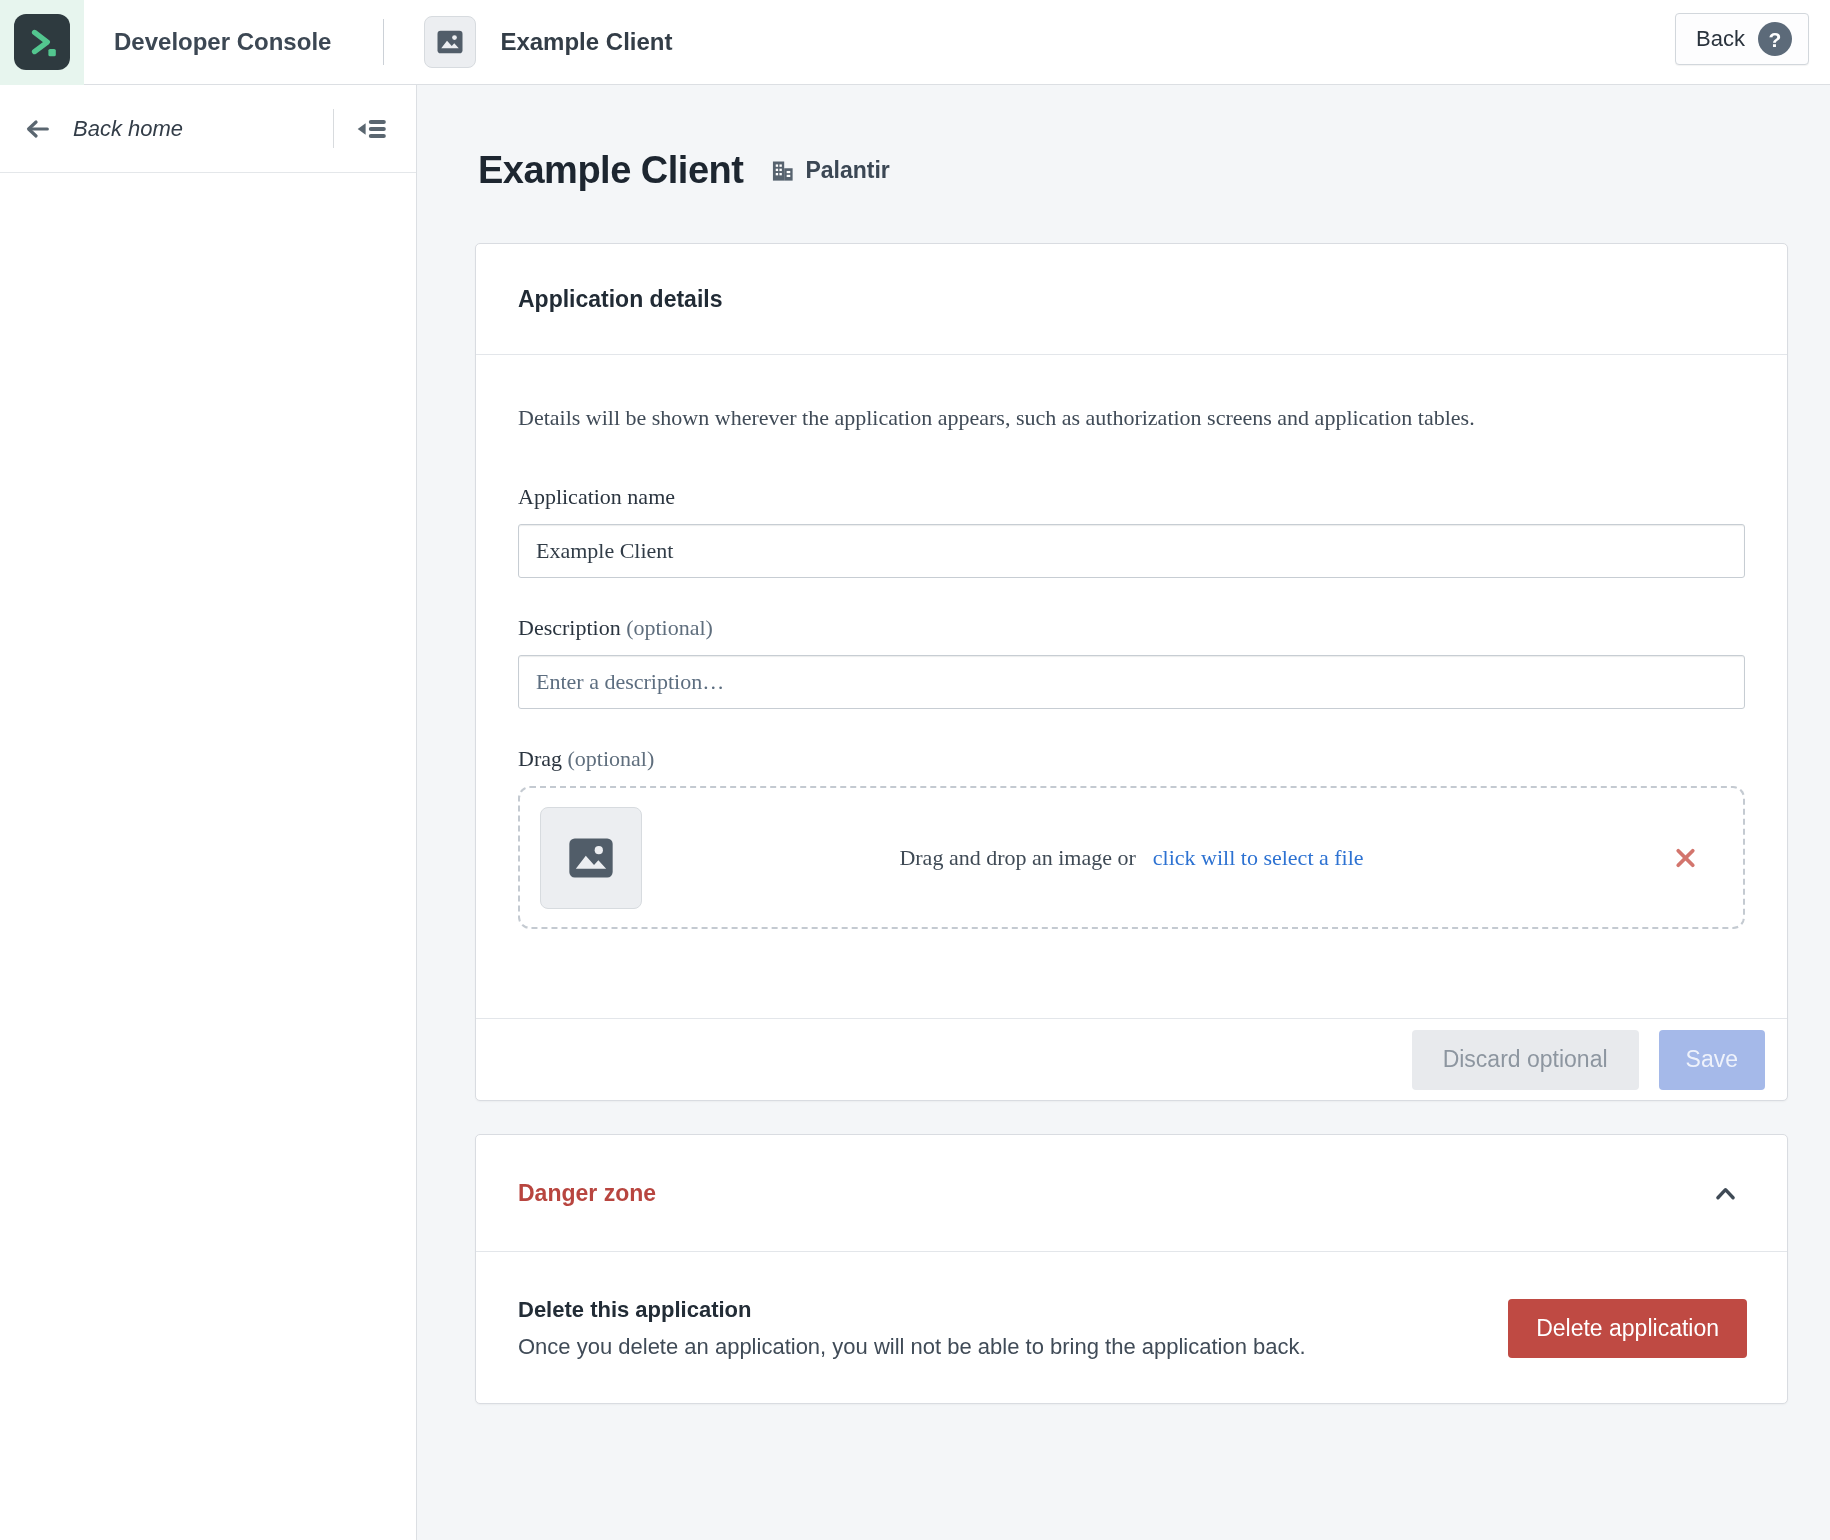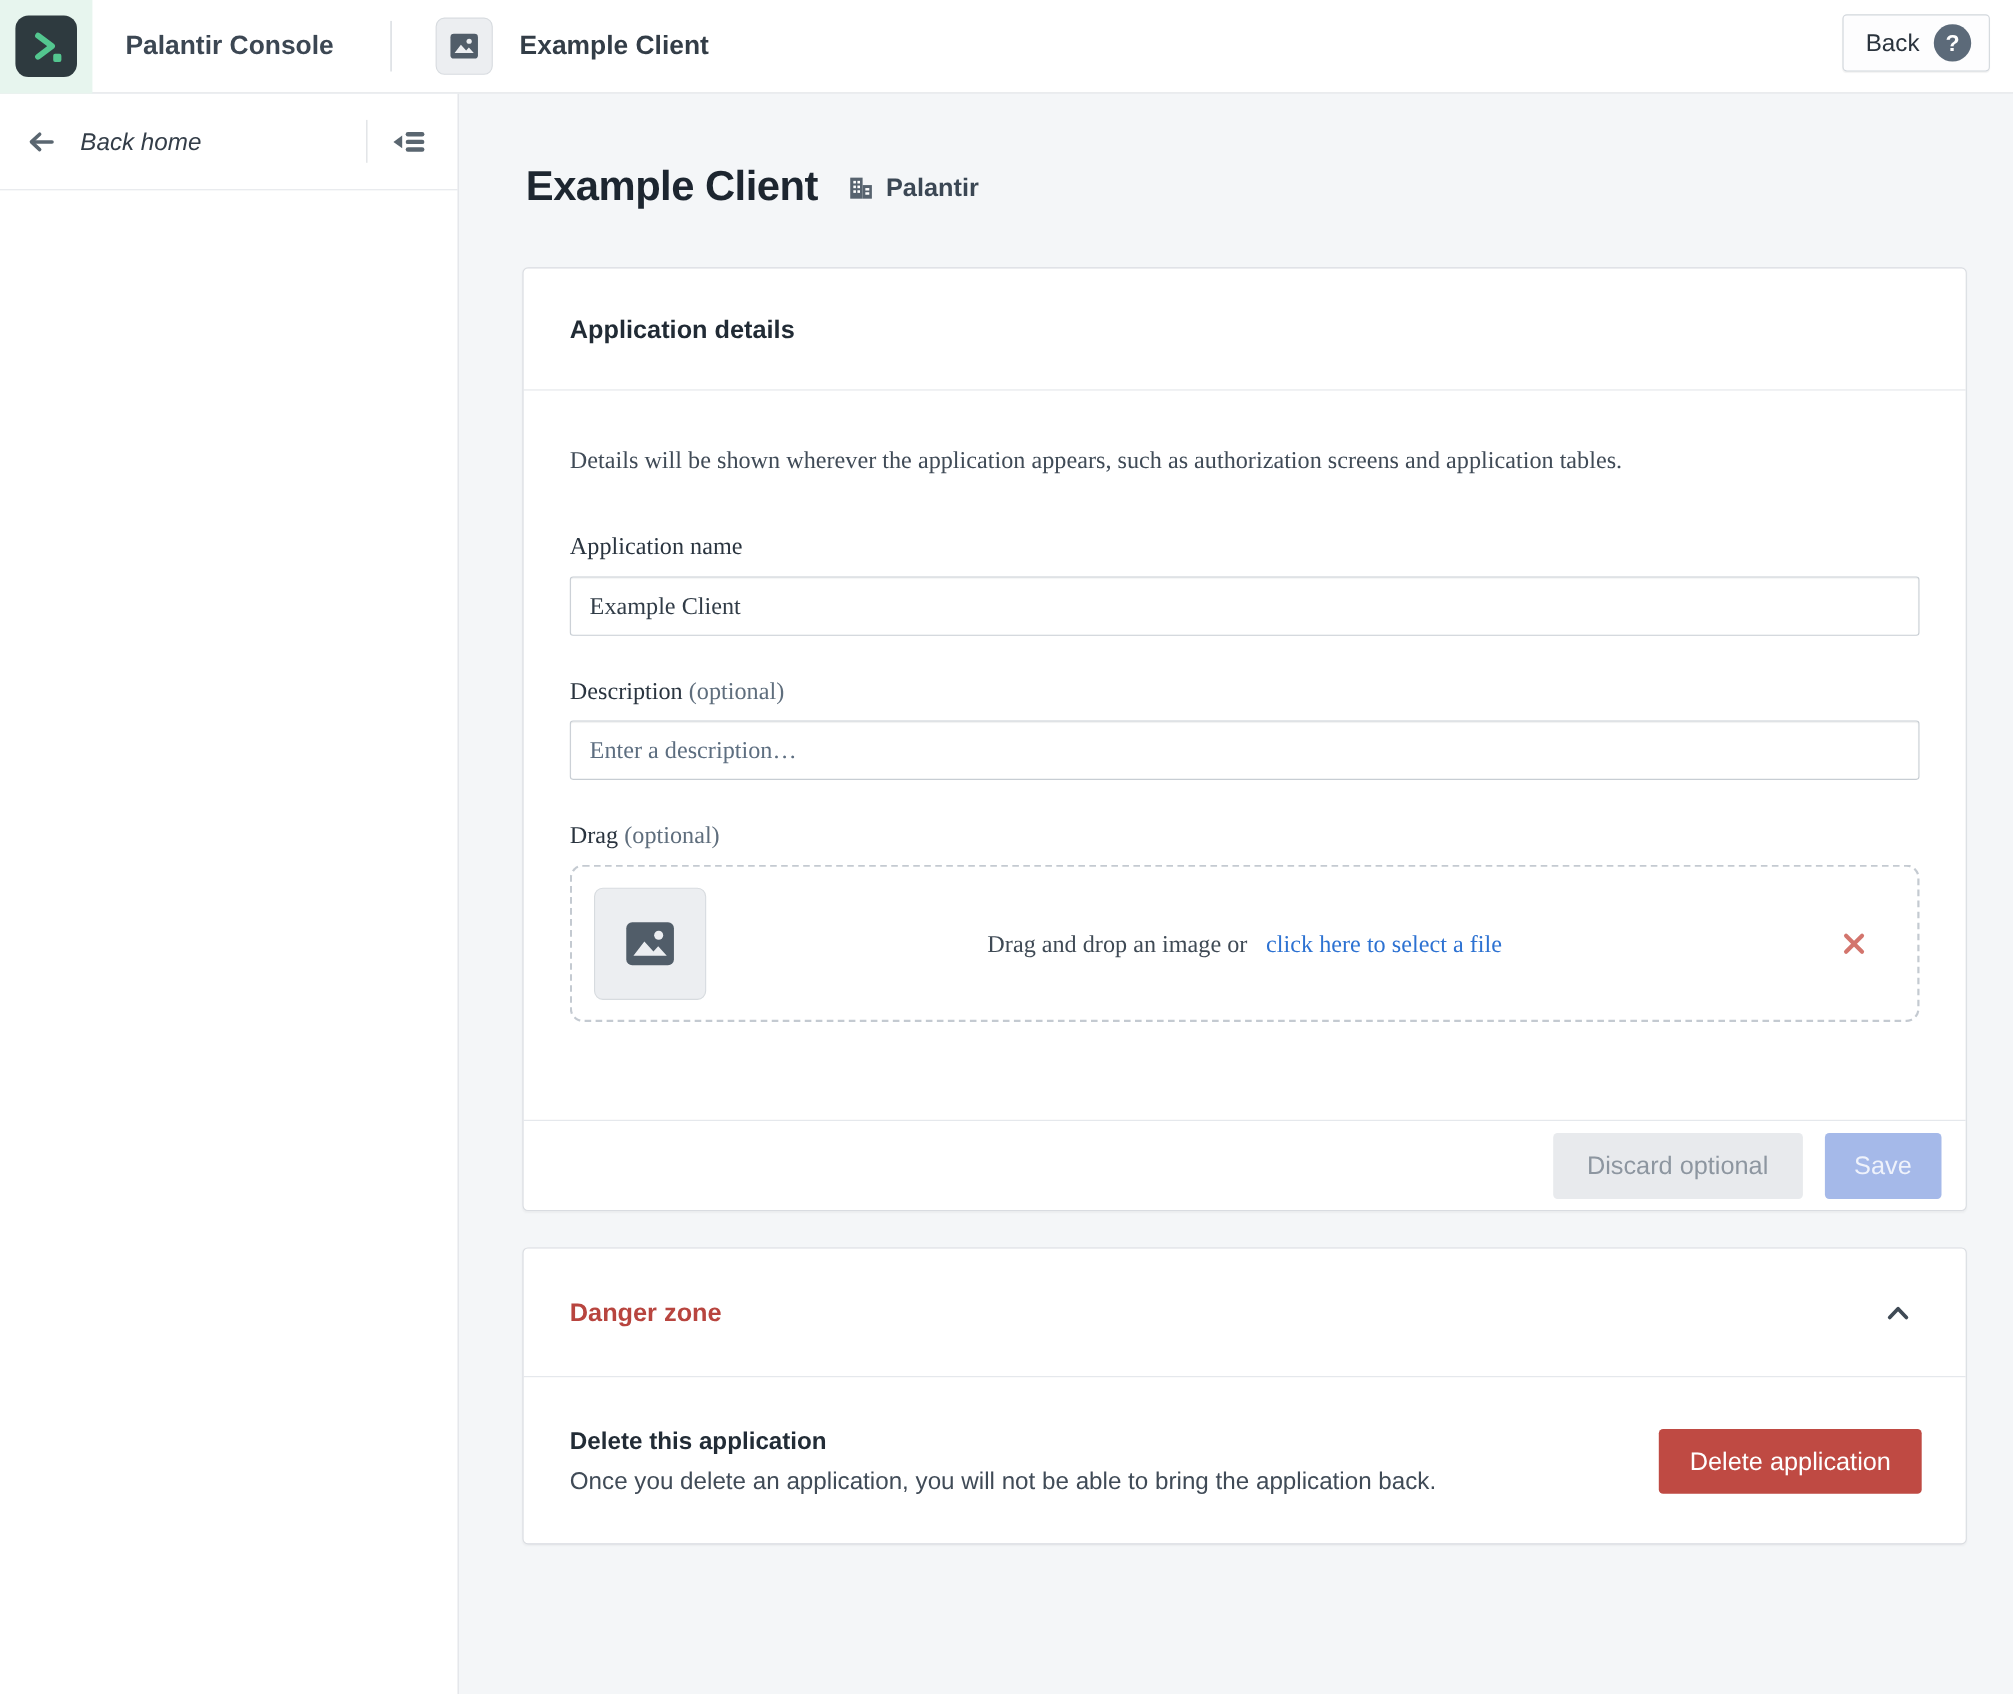--- a/index.html
+++ b/index.html
@@ -93,7 +93,7 @@
       </svg>
     </div>
   </div>
-  <div class="header-title">Palantir Console</div>
+  <div class="header-title">Developer Console</div>
   <div class="header-sep"></div>
   <div class="header-chip">
     <svg width="30" height="30" viewBox="0 0 24 24">

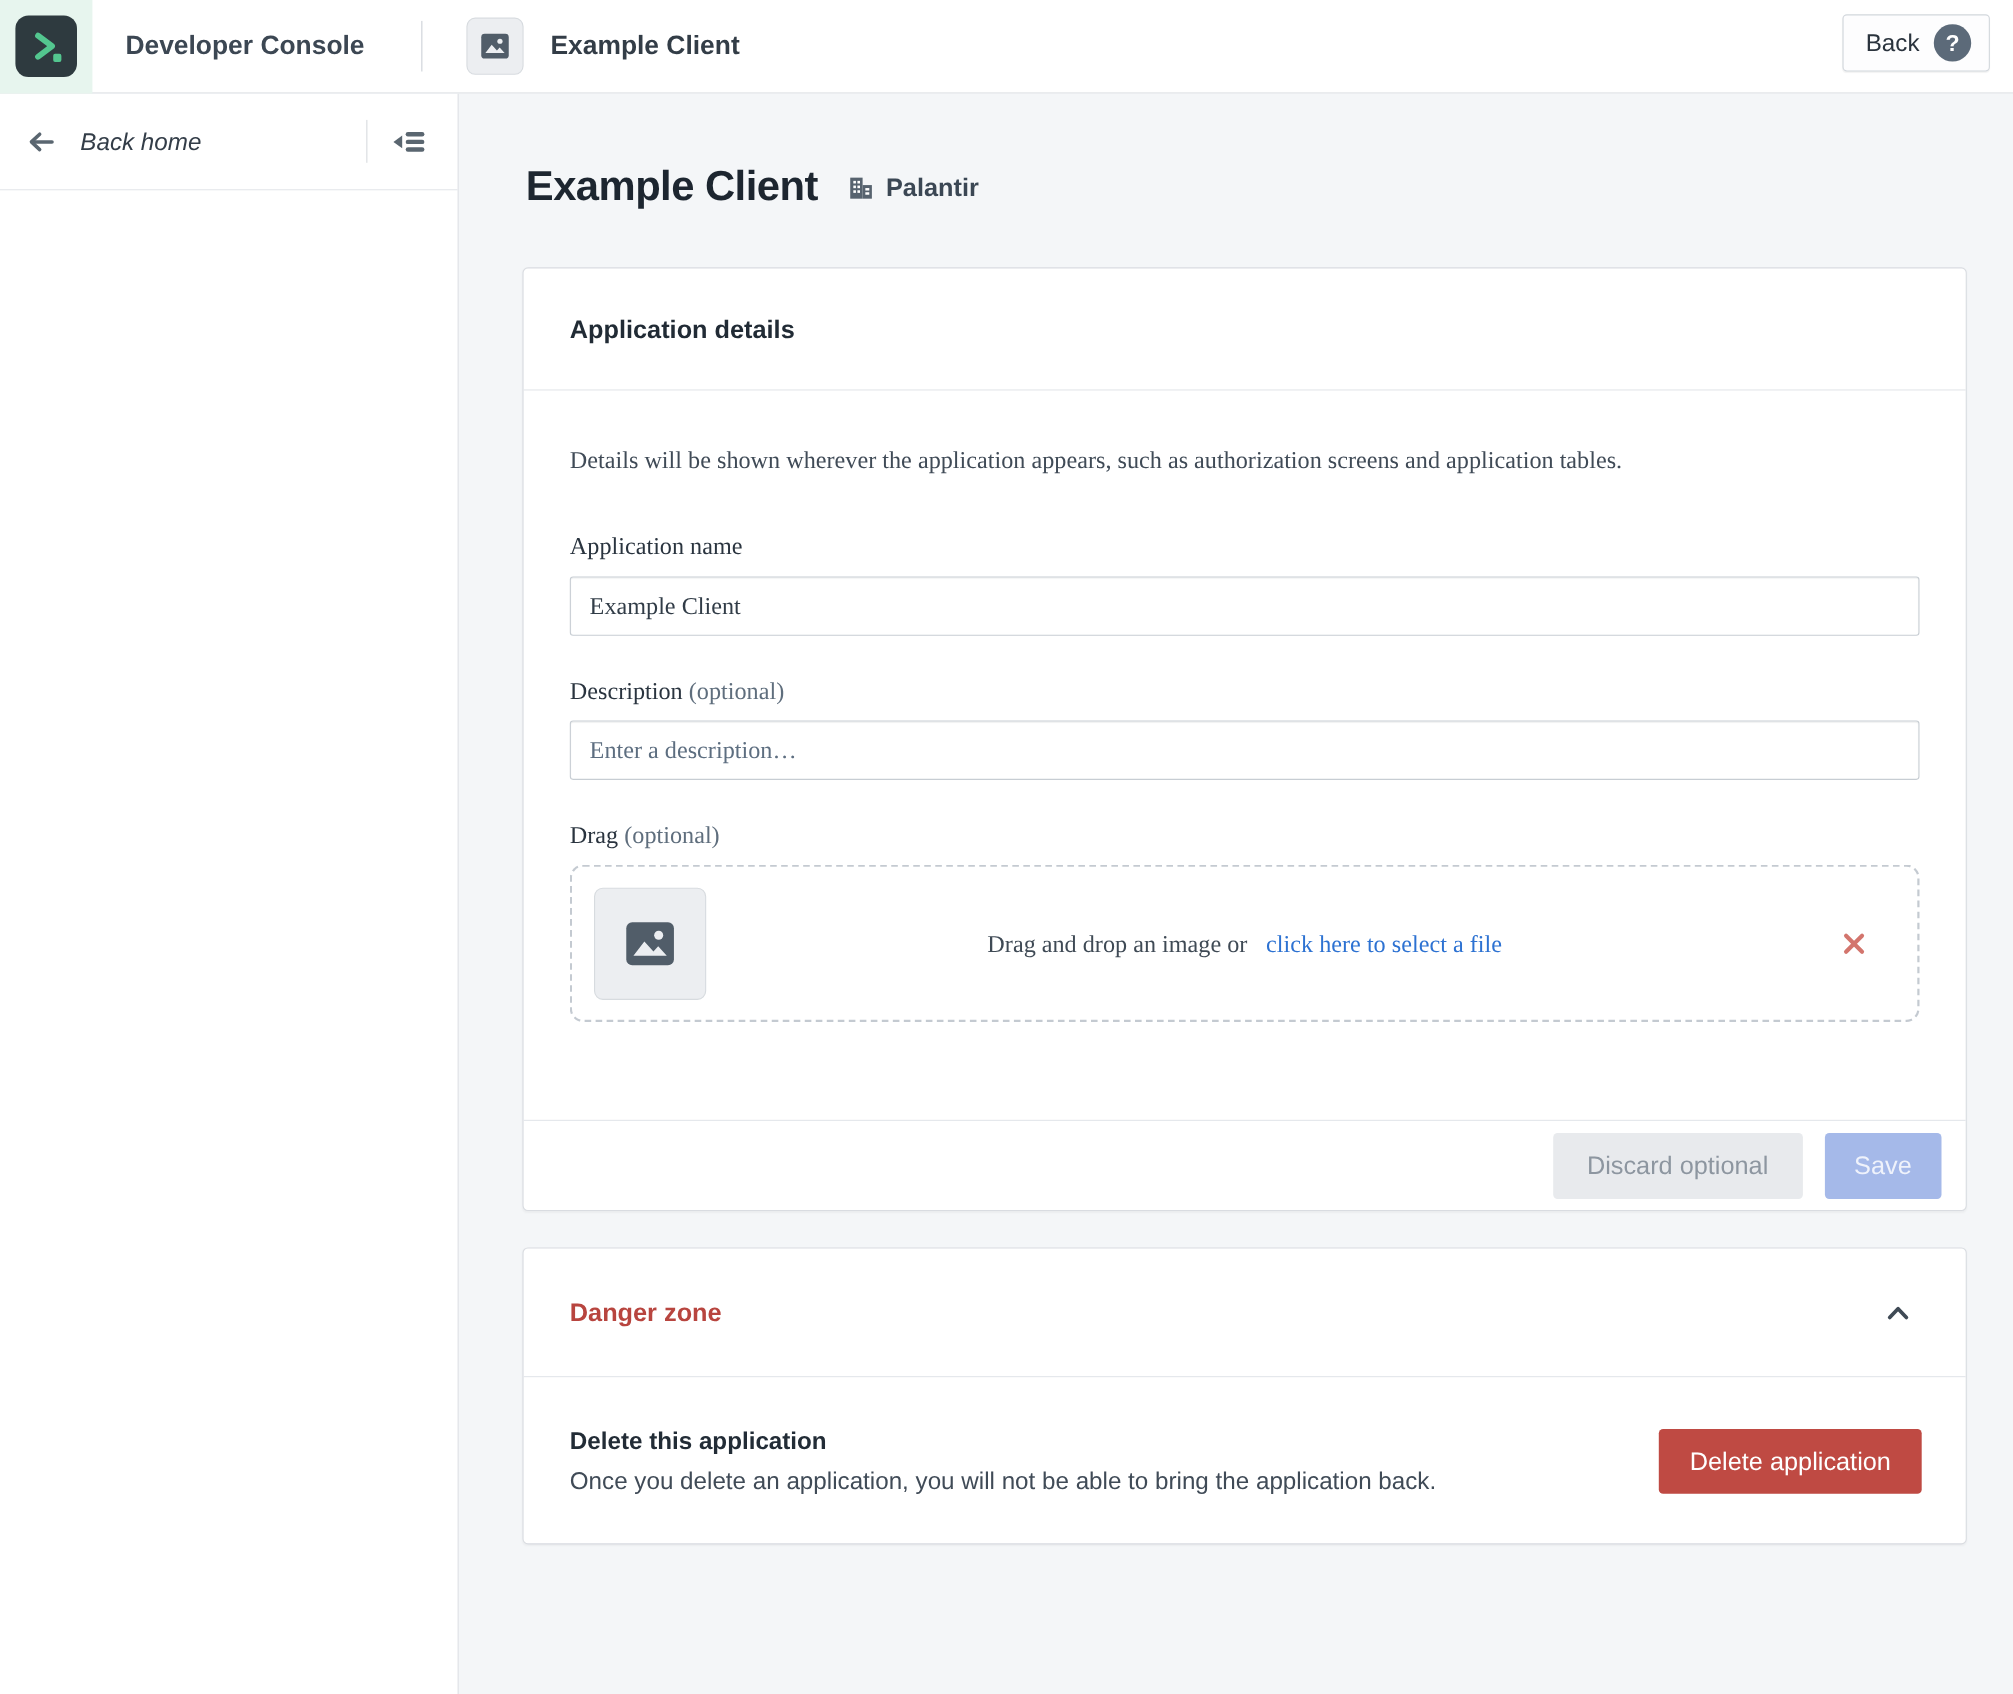--- a/index.html
+++ b/index.html
@@ -184,7 +184,7 @@
           </div>
           <div class="dz-text">
             <span>Drag and drop an image or</span>
-            <span class="dz-link">click here to select a file</span>
+            <span class="dz-link">click will to select a file</span>
           </div>
           <span class="dz-x">
             <svg width="27" height="27" viewBox="0 0 26 26">

